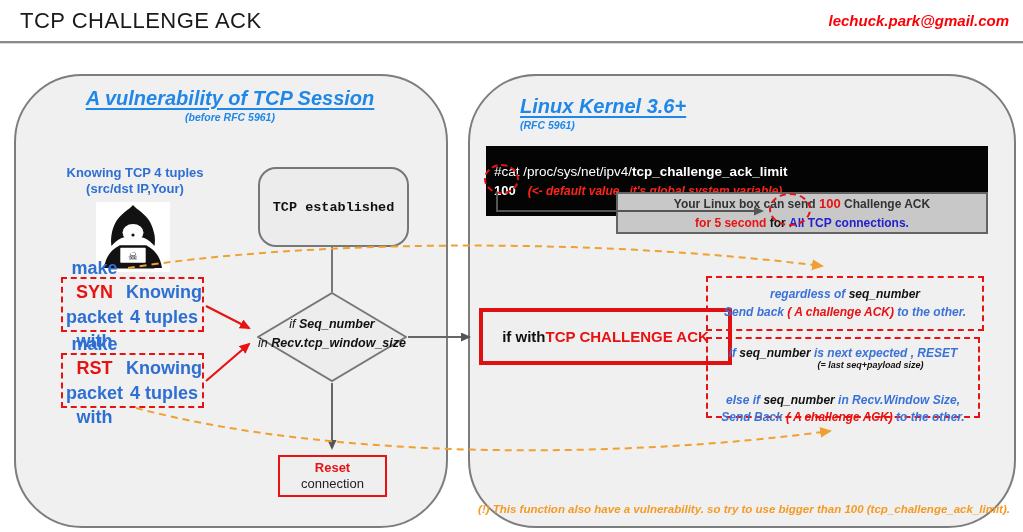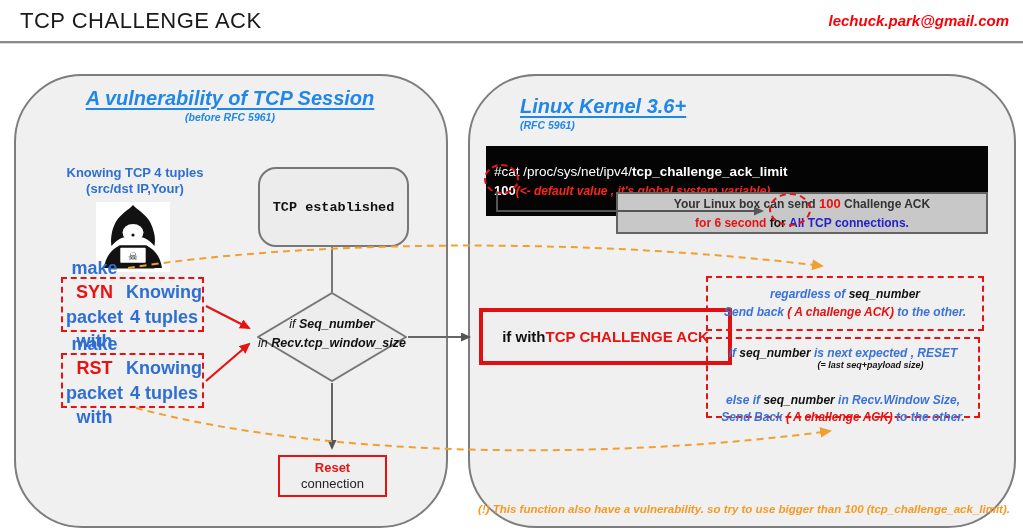--- a/index.html
+++ b/index.html
@@ -49,7 +49,7 @@
   
   .term{left:486px;top:146px;width:486px;height:38px;background:#040404;color:#fff;
         padding:16px 8px;font-size:13.5px;line-height:1.45;}
-  .term .cmt{color:#ff2419;font-style:italic;font-weight:bold;font-size:12px;}
+  .term .cmt{color:#ff2419;font-style:italic;font-weight:bold;font-size:12px;margin-left:12px;}
   .term .t2{font-size:13px;}
 
   .circ{border:2px dashed #e81212;border-radius:50%;}

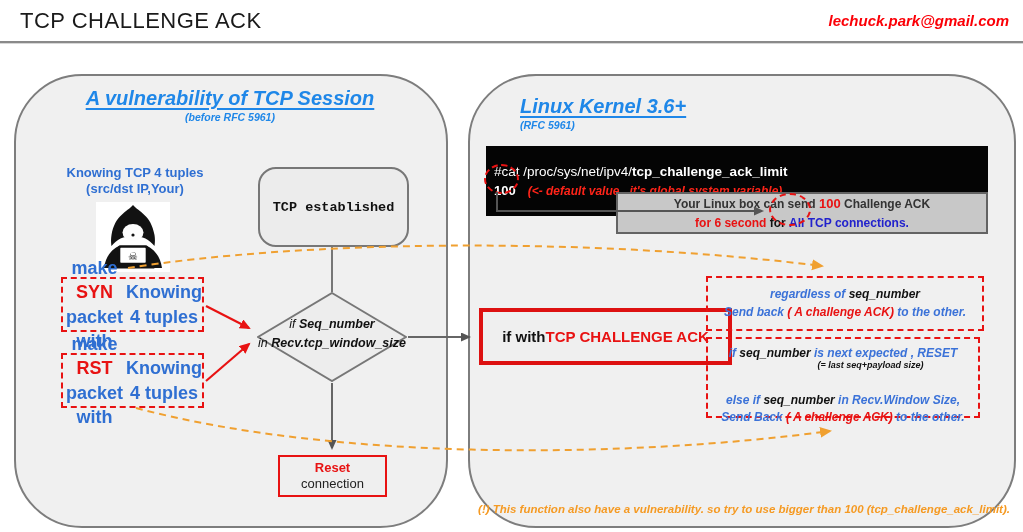--- a/index.html
+++ b/index.html
@@ -157,7 +157,7 @@
 
   <div class="abs graybox">
     <div><span>Your Linux box can send </span><b class="v100">100</b><span> Challenge ACK</span></div>
-    <div><b class="red">for 6 second</b><span style="color:#111"> for </span><b class="blue2">All TCP connections.</b></div>
+    <div><b class="red">for 5 second</b><span style="color:#111"> for </span><b class="blue2">All TCP connections.</b></div>
   </div>
   <div class="abs circ c2"></div>
 

